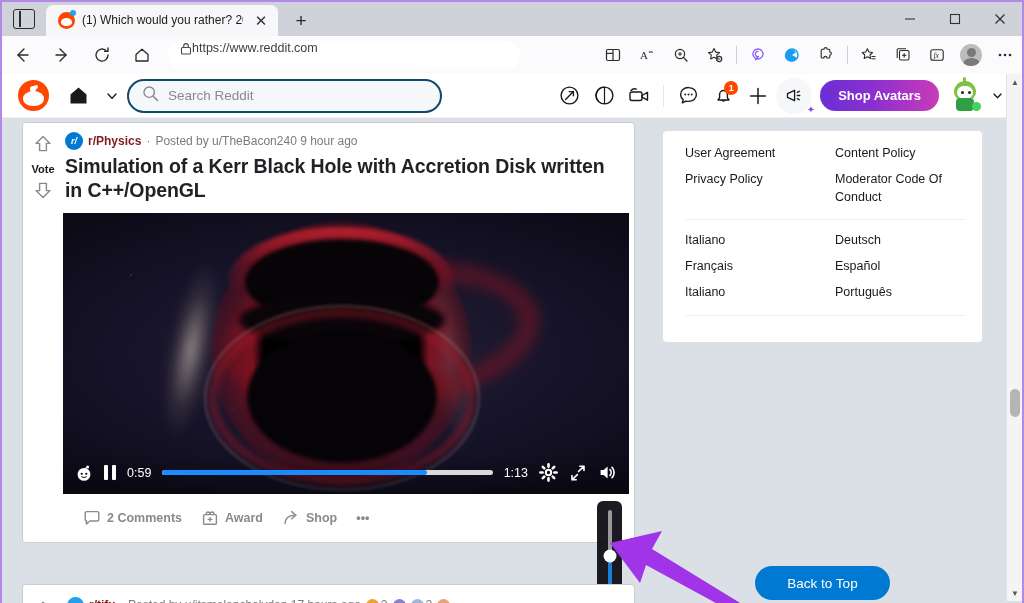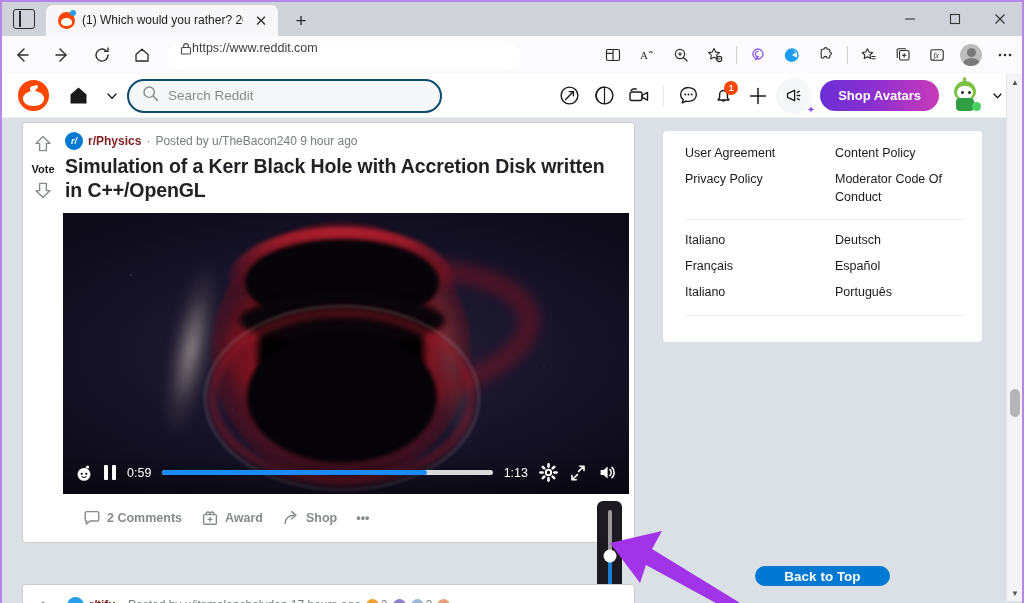--- a/index.html
+++ b/index.html
@@ -333,10 +333,10 @@
 
   
   .back-top {
-    position: absolute; left: 753px; top: 448px; width: 135px; height: 20px;
+    position: absolute; left: 753px; top: 448px; width: 135px; height: 34px;
     background: #0079d3; color: #fff; border-radius: 17px;
     display: flex; align-items: center; justify-content: center;
-    font-size: 13.5px; font-weight: 700; cursor: pointer;
+    font-size: 13.5px; font-weight: 400; cursor: pointer;
   }
 
   

